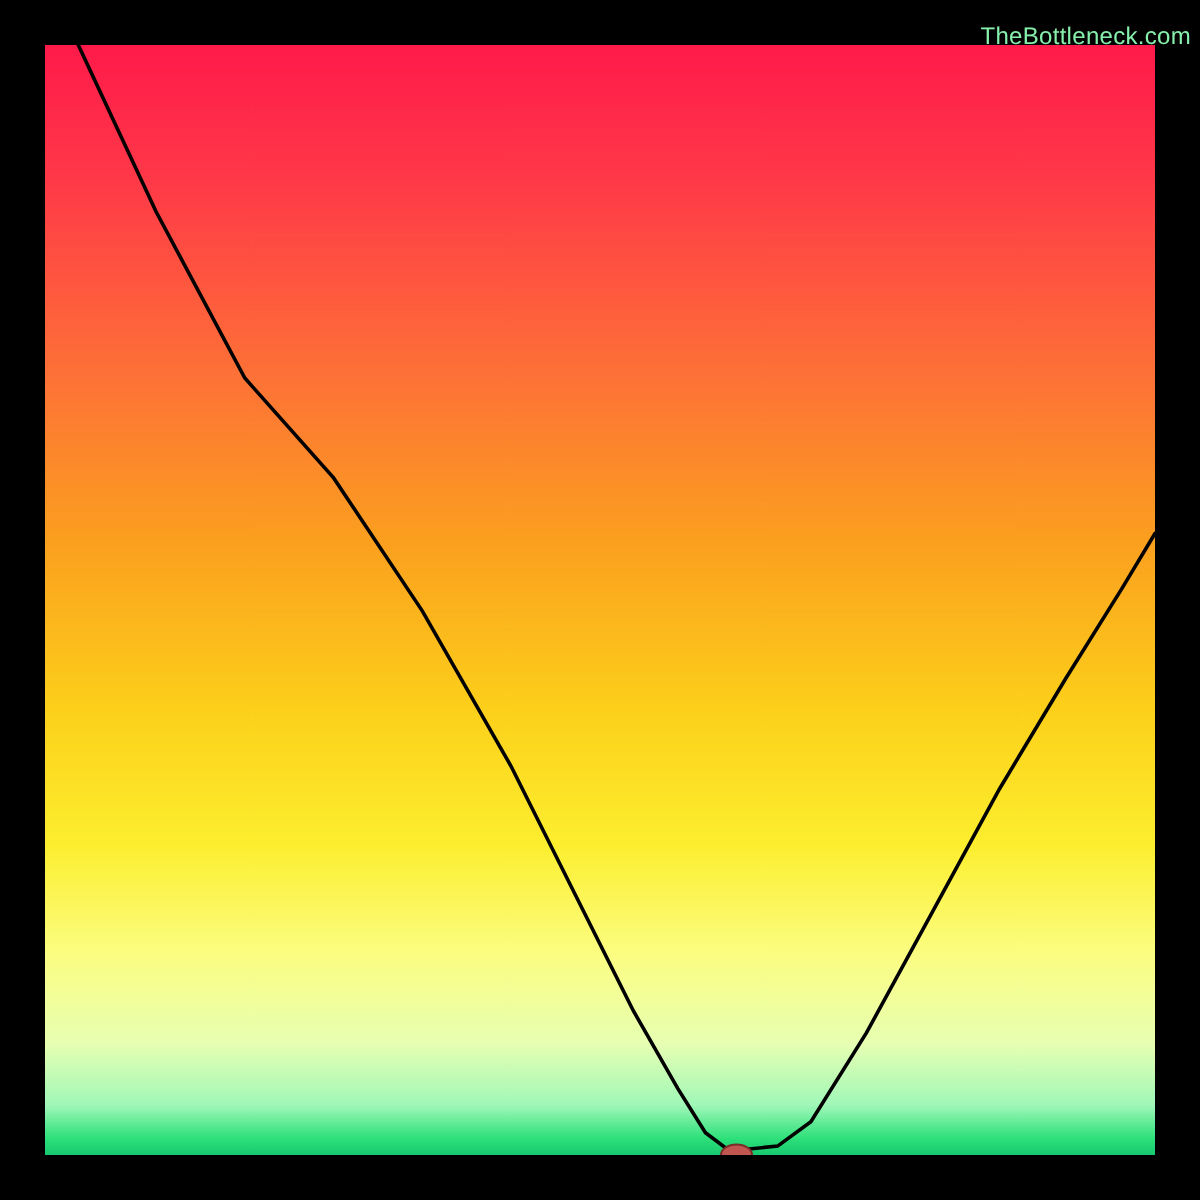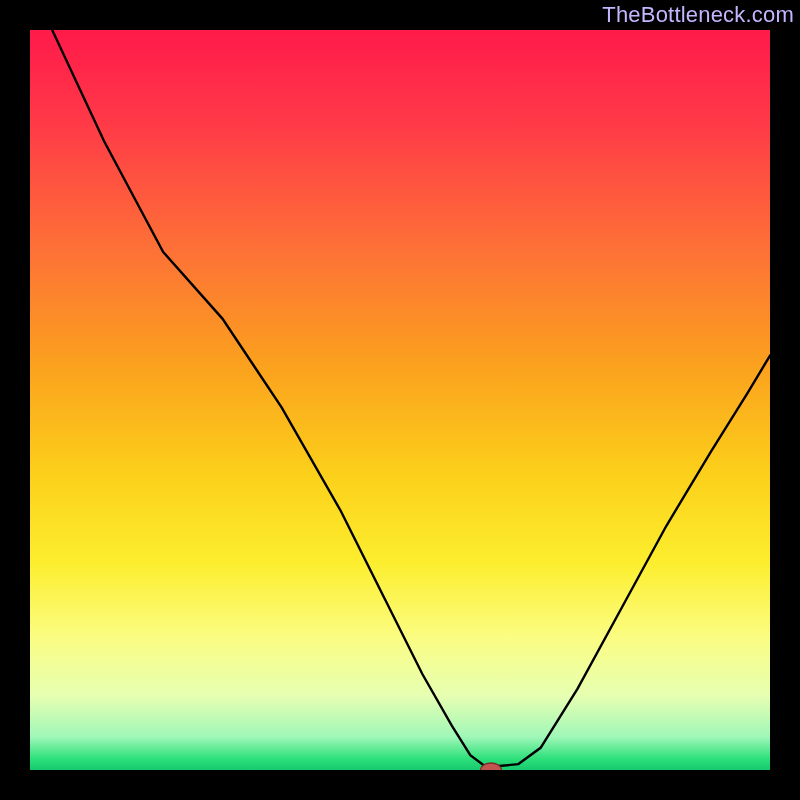--- a/index.html
+++ b/index.html
@@ -19,10 +19,10 @@
   }
   .watermark {
     position: absolute;
-    top: 2px;
+    top: 16px;
     right: 6px;
-    color: #c4b5fd;
-    font-size: 22px;
+    color: #86efac;
+    font-size: 16px;
     font-weight: 500;
     letter-spacing: 0.2px;
     z-index: 10;

